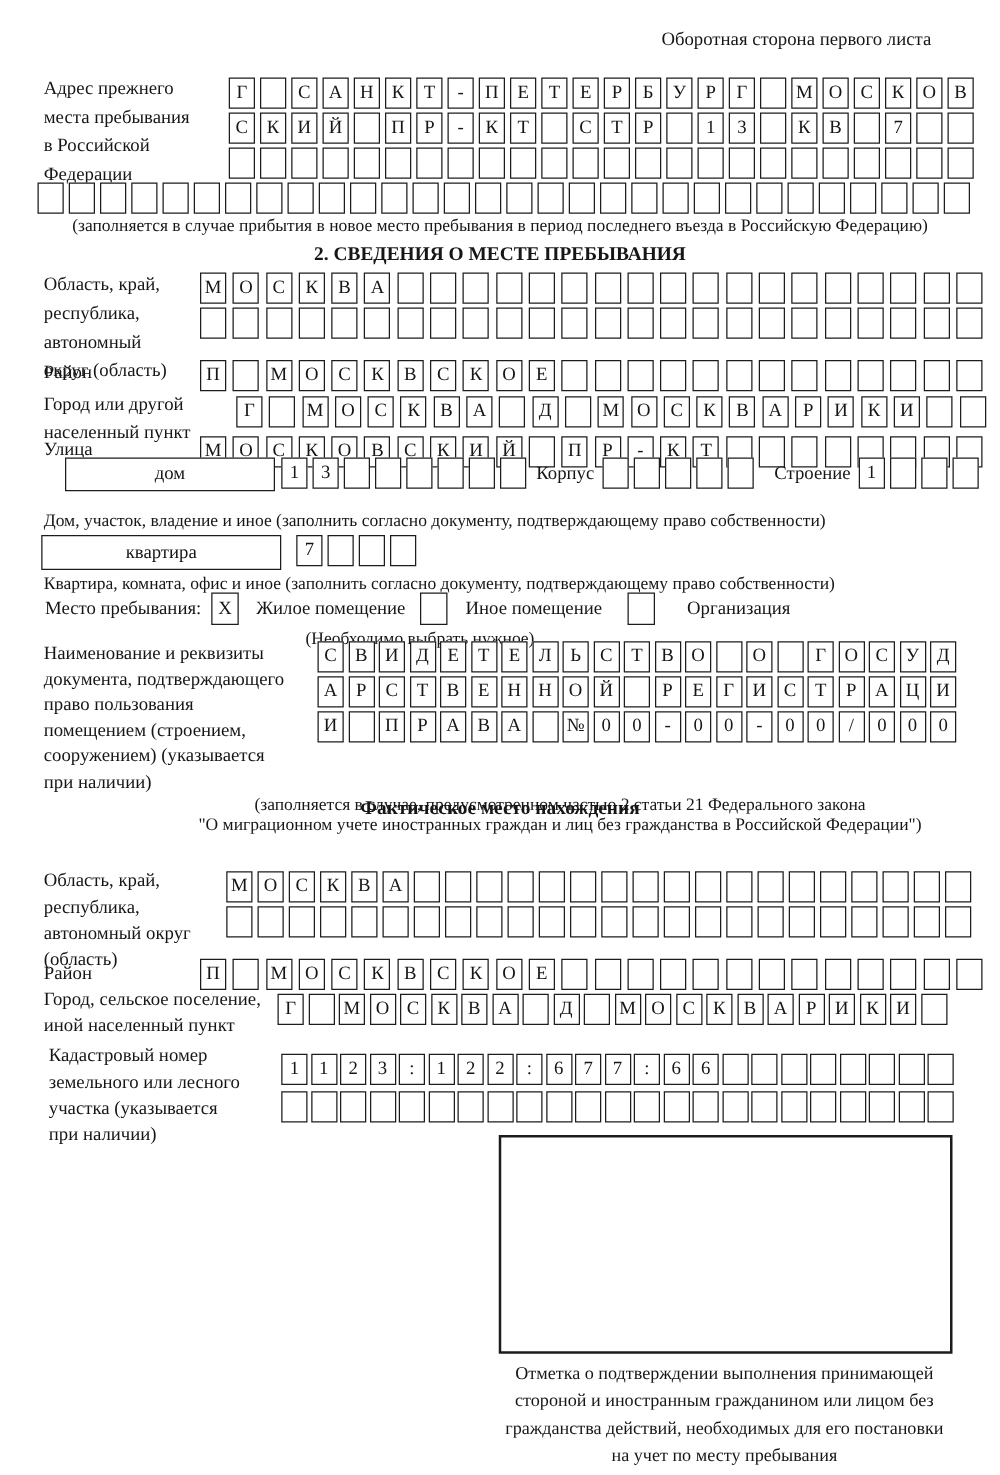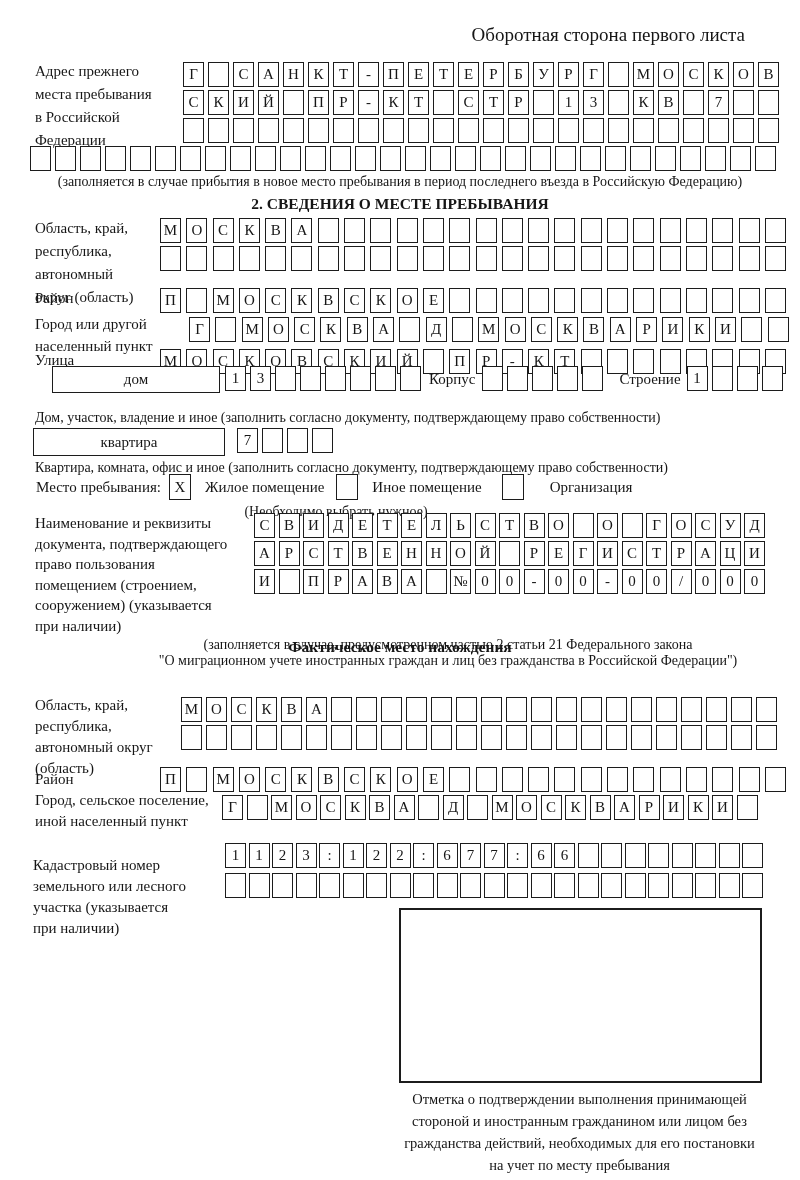--- a/index.html
+++ b/index.html
@@ -33,7 +33,7 @@
 
 <div id="page">
 
-  <div class="abs" style="top:24px;right:55px;font-size:19px;">Оборотная сторона первого листа</div>
+  <div class="abs" style="top:24px;right:55px;font-size:15px;">Оборотная сторона первого листа</div>
 
   <div class="abs lbl ml" style="left:35px;top:60px;">Адрес прежнего
 места пребывания

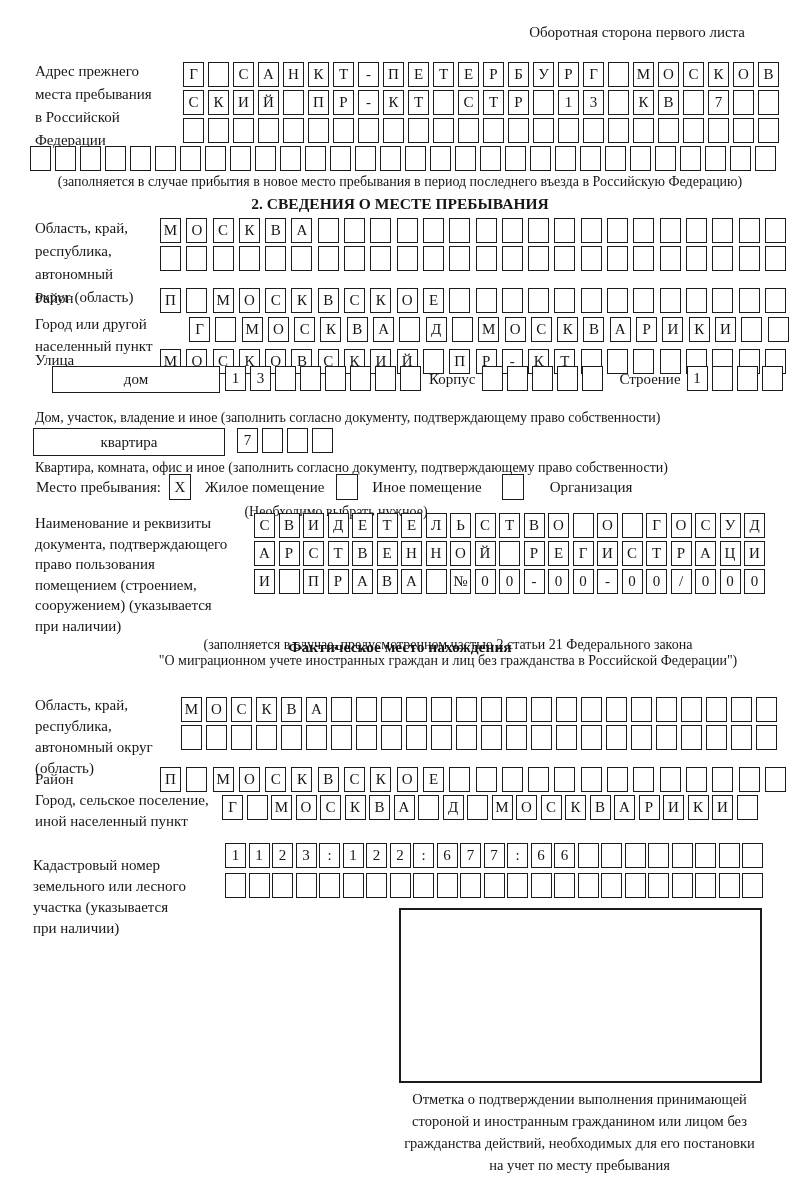--- a/index.html
+++ b/index.html
@@ -538,7 +538,7 @@
       <span class="cell"></span>
     </div>
 
-  <div class="abs lbl21 ml" style="left:33px;top:835px;margin-top:20px;">Кадастровый номер
+  <div class="abs lbl21 ml" style="left:39px;top:835px;">Кадастровый номер
 земельного или лесного
 участка (указывается
 при наличии)</div>

